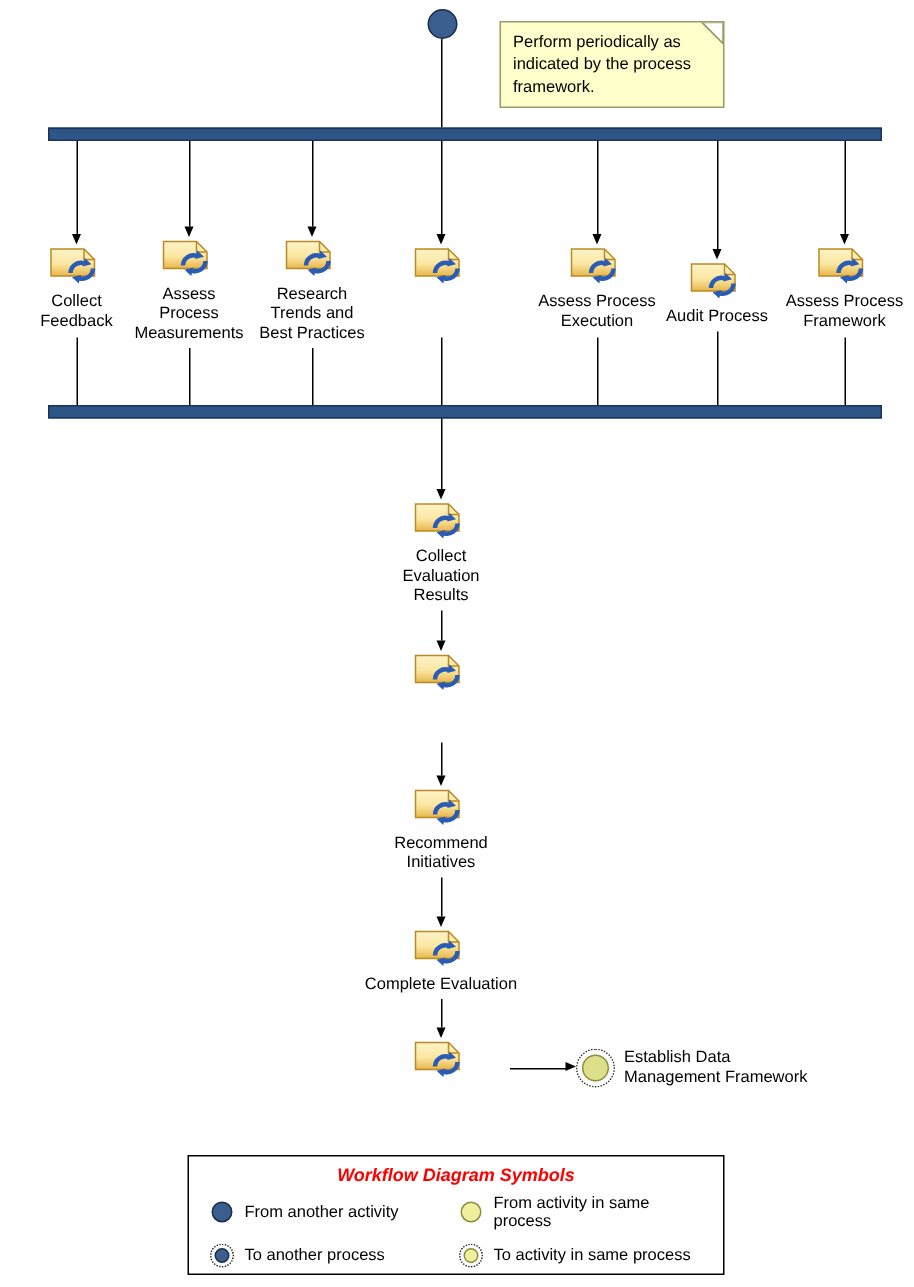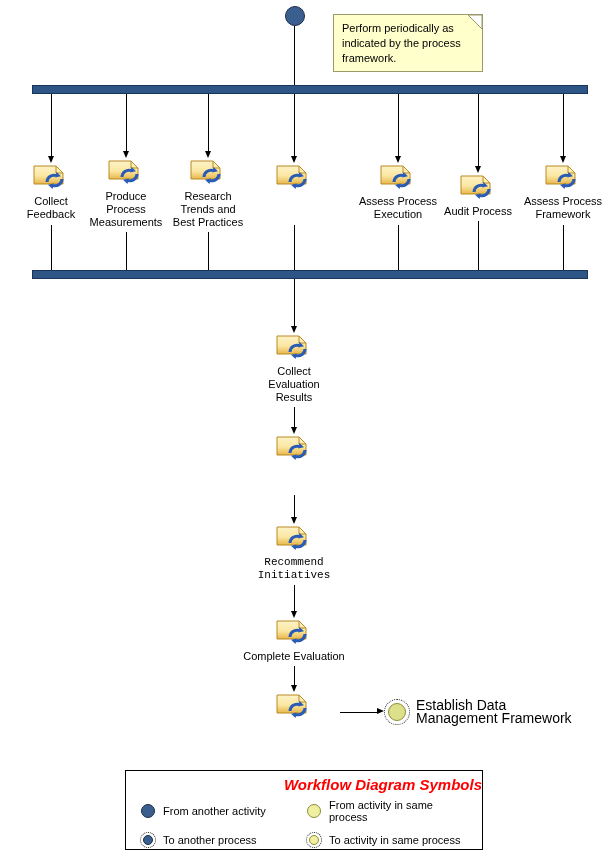--- a/index.html
+++ b/index.html
@@ -287,7 +287,7 @@
       <polygon points="20.5,26 16,21.8 21.8,20.4" fill="#2a5bb5"></polygon>
     </g>
   </svg></div>
-      <div class="act-label">Produce
+      <div class="act-label">Assess
 Process
 Measurements</div>
     </div>

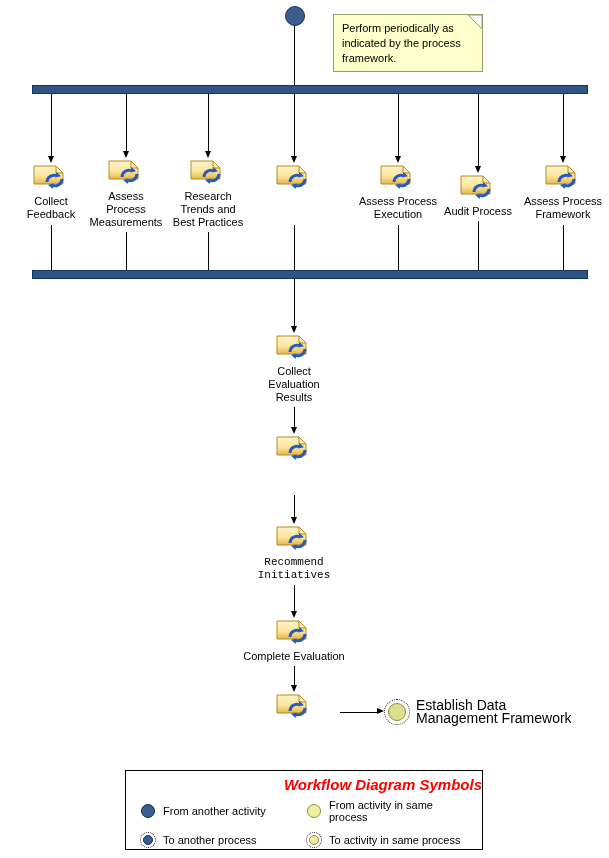--- a/index.html
+++ b/index.html
@@ -469,7 +469,7 @@
     </g>
   </svg></div>
     </div>
-    <div class="activity" style="left:229px; top:524px; width:130px;font-family:Liberation Mono, monospace;">
+    <div class="activity" style="left:229px; top:524px; width:130px;">
       <div class="act-icon">
   <svg width="38" height="30" viewBox="0 0 38 30">
     <defs>

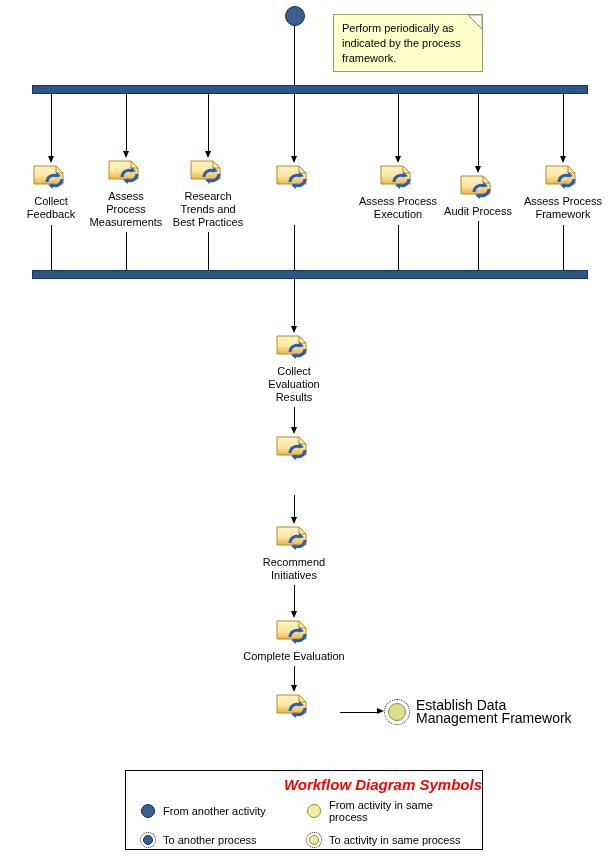--- a/index.html
+++ b/index.html
@@ -204,7 +204,7 @@
   }
   .end-label {
     position: absolute;
-    font-size: 14px;
+    font-size: 11px;
     line-height: 13px;
     white-space: pre-line;
   }

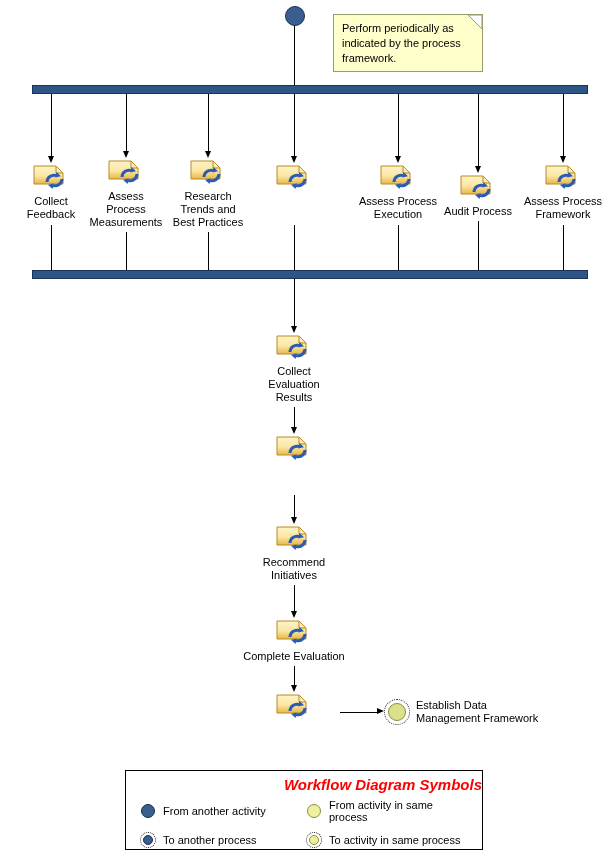--- a/index.html
+++ b/index.html
@@ -132,11 +132,11 @@
     box-sizing: border-box;
   }
   .legend-title {
-    text-align: right;
+    text-align: center;
     color: #ff0000;
     font-weight: bold;
     font-style: italic;
-    font-size: 15px;
+    font-size: 12px;
     margin-top: 5px;
   }
   .legend-grid {

